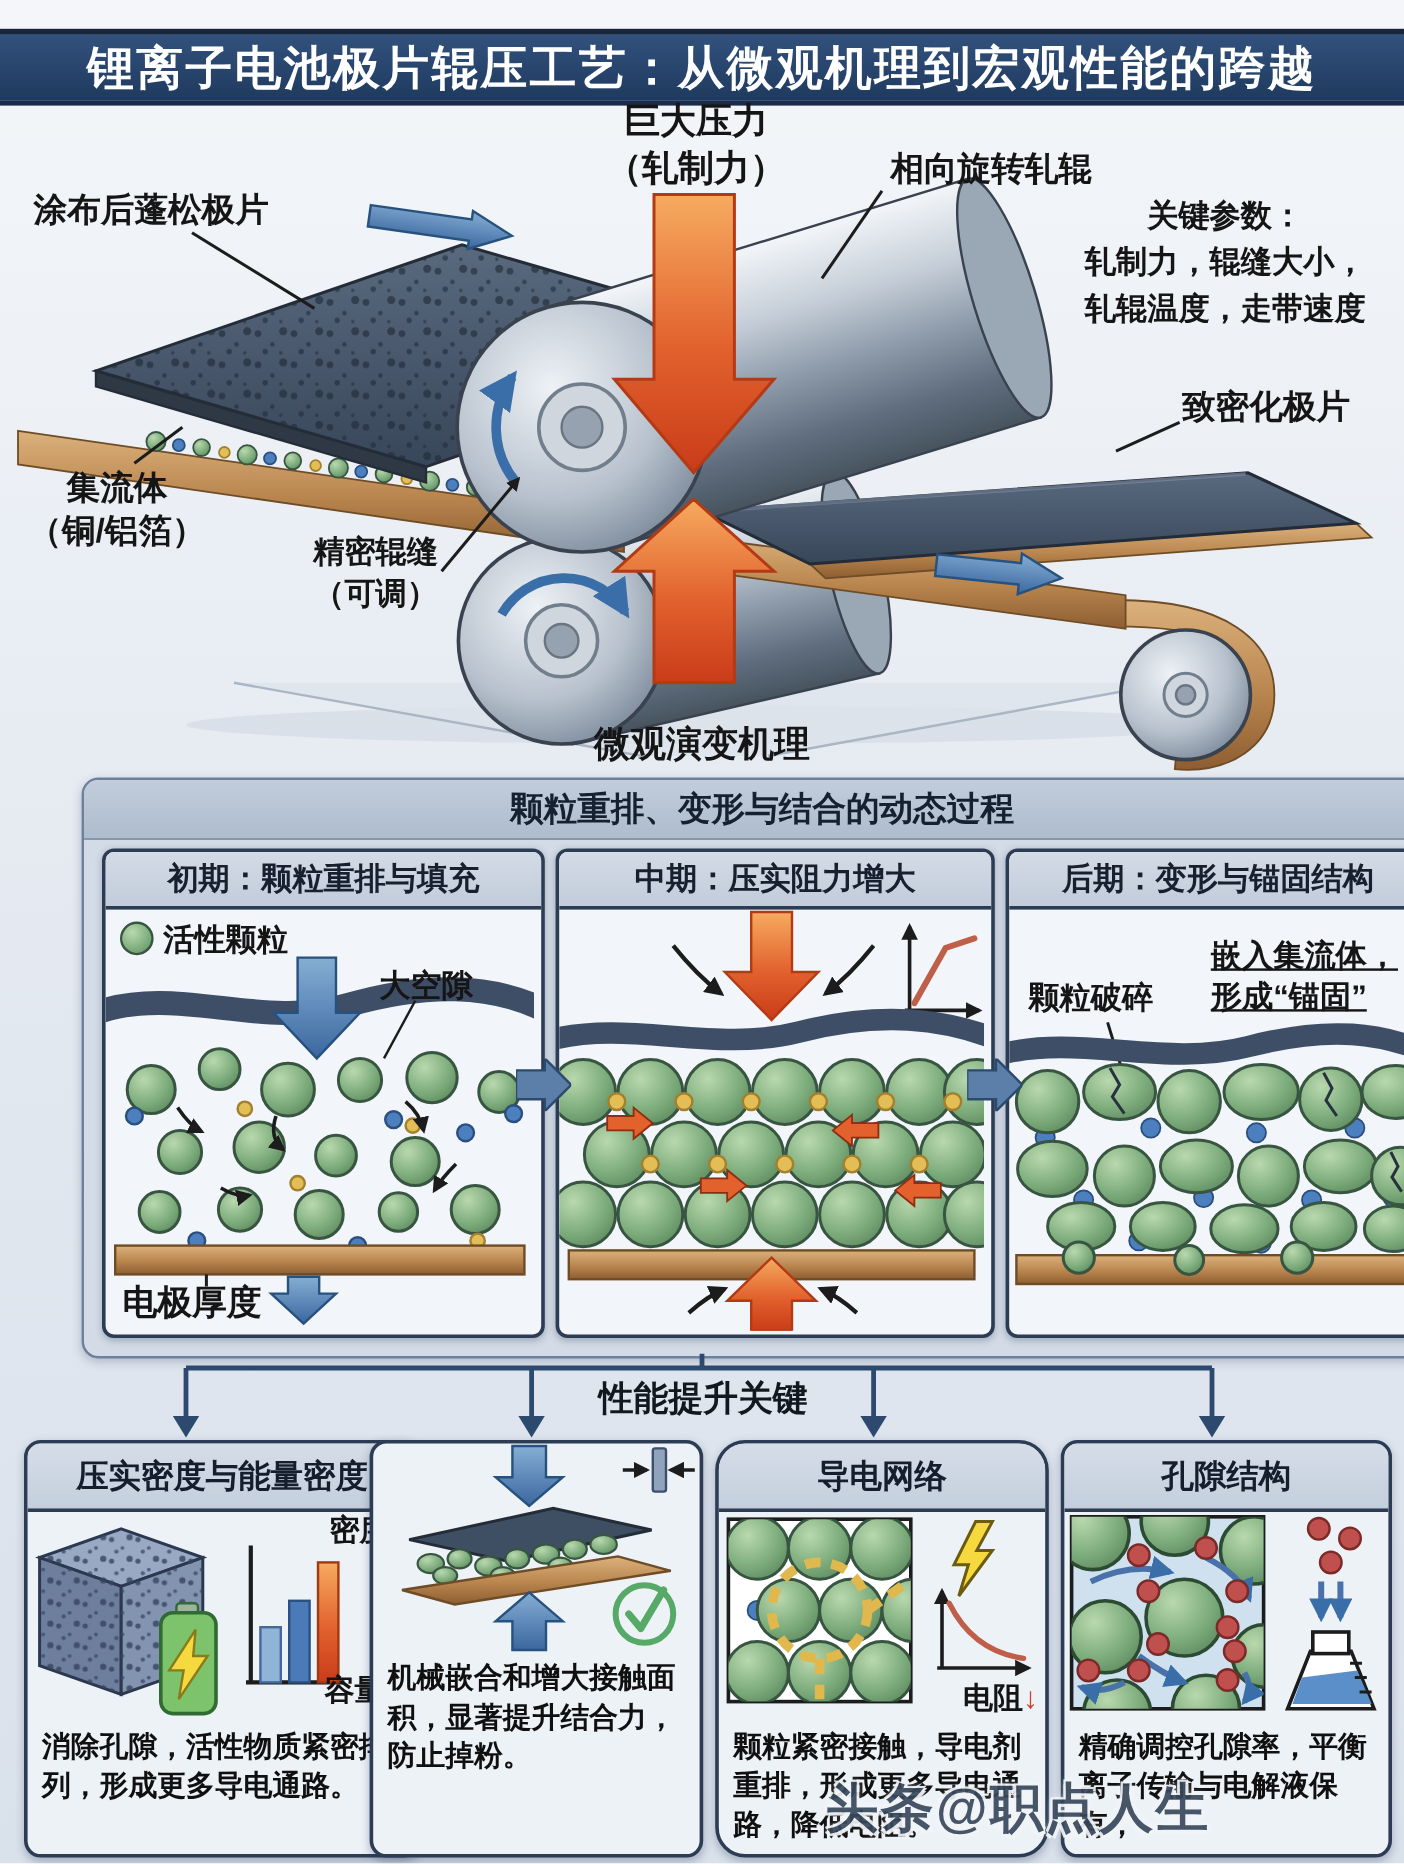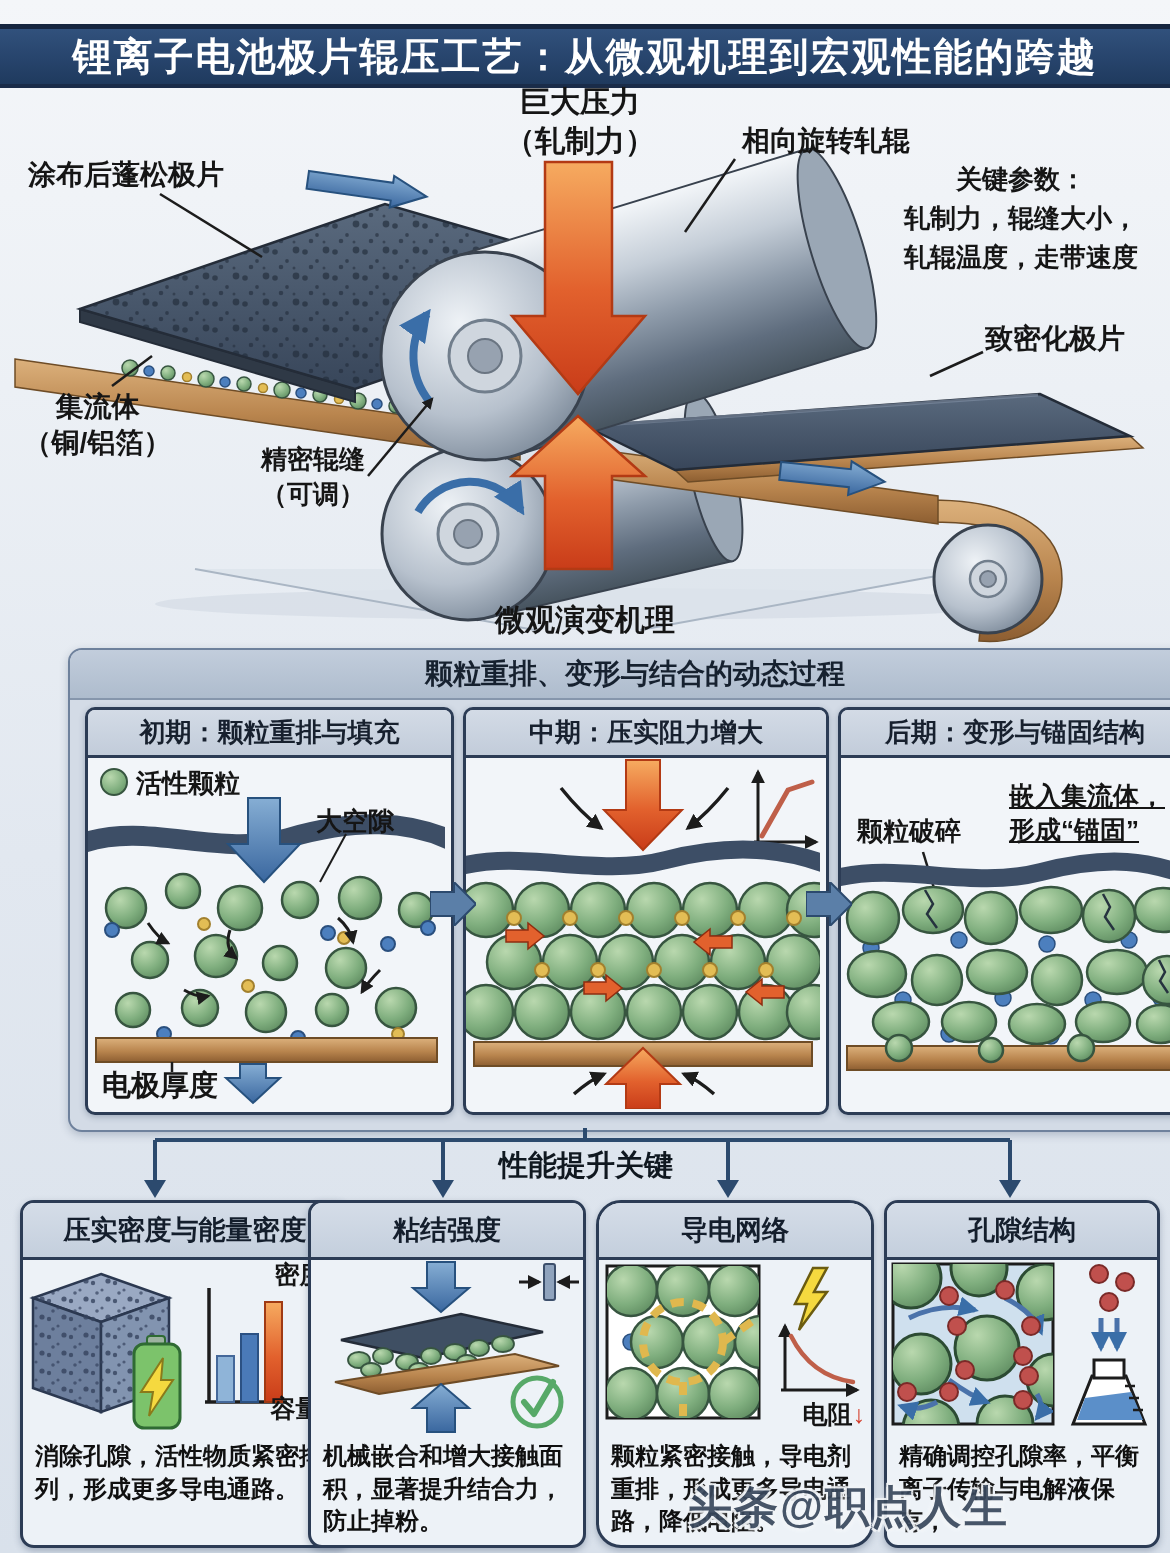--- a/index.html
+++ b/index.html
@@ -473,7 +473,6 @@
   </div>
 
   <div class="card" style="left:308px;width:278px;">
-    <div class="card-head">粘结强度</div>
     <div class="card-icon">
       <svg width="272" height="174" viewBox="0 0 272 174">
         <polygon points="116,2 144,2 144,28 158,28 130,52 102,28 116,28" fill="url(#gBlue)" stroke="#27517e" stroke-width="2"></polygon>

